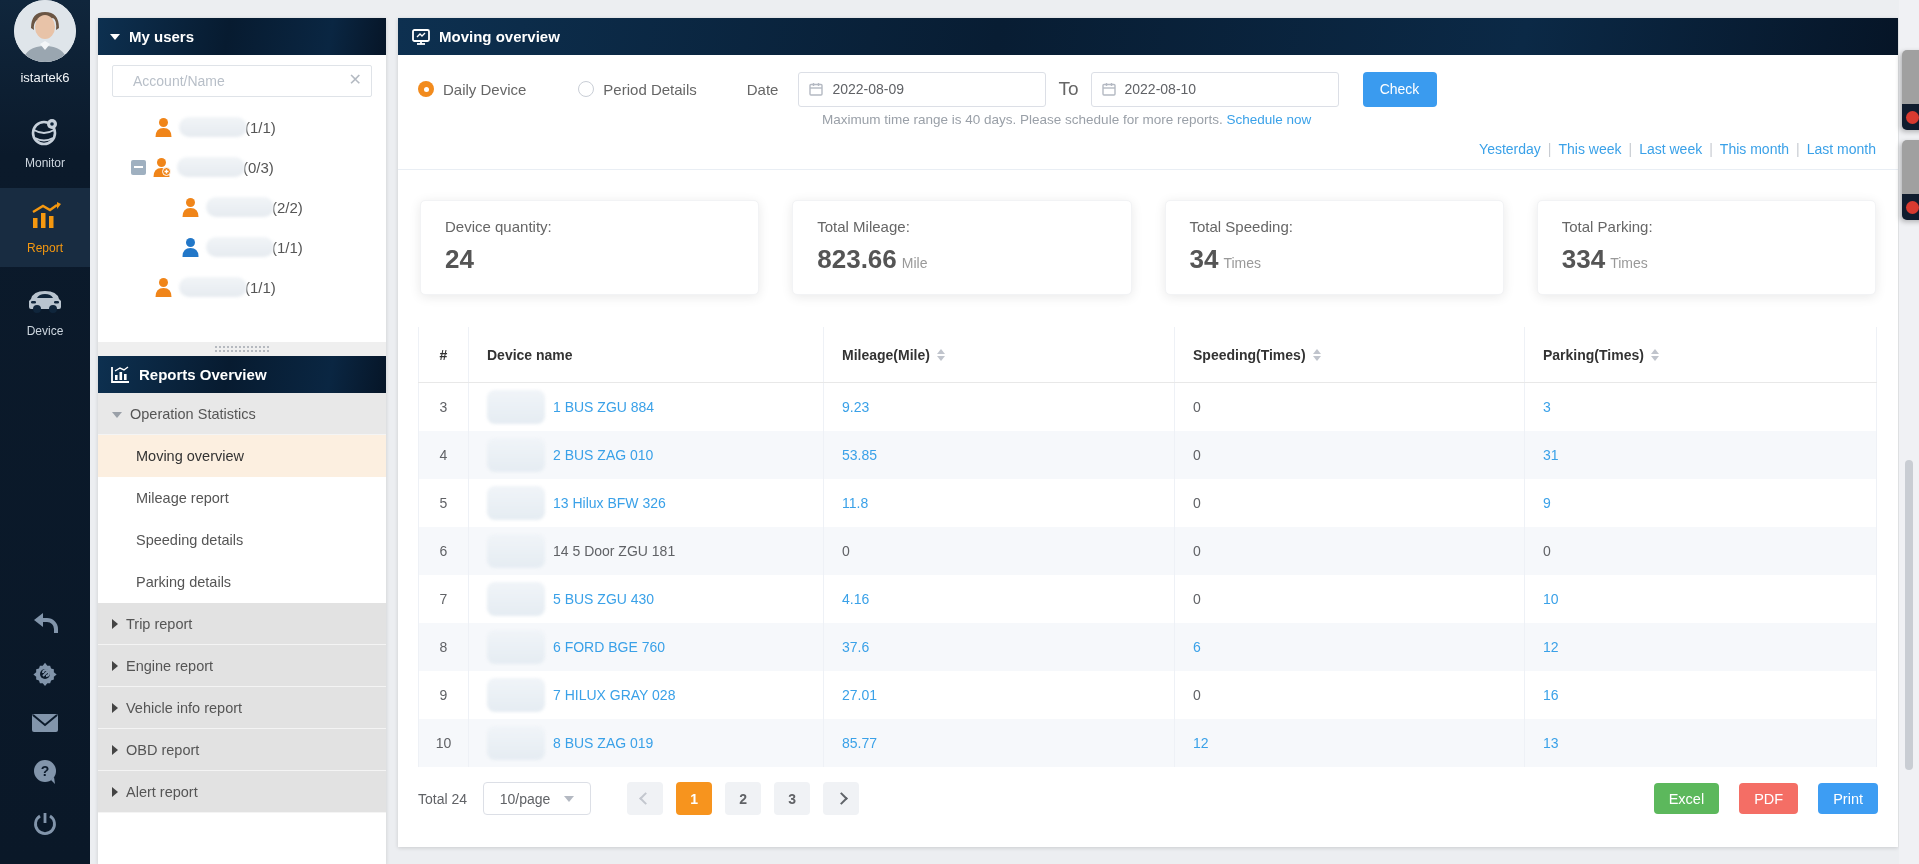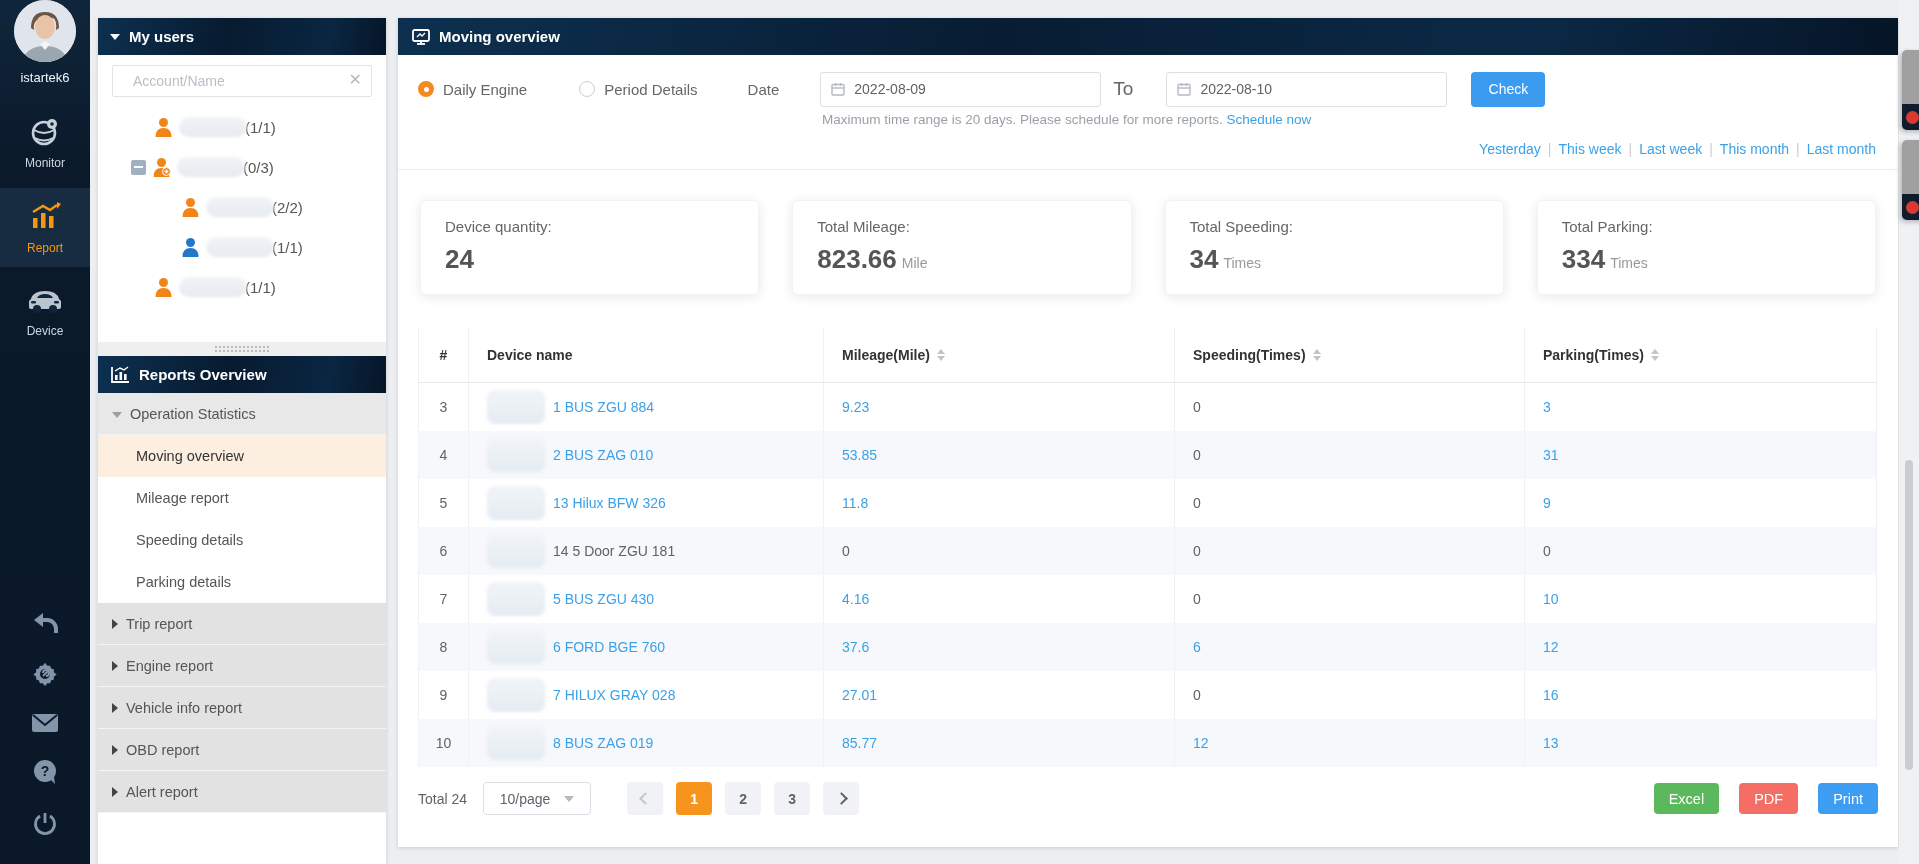--- a/index.html
+++ b/index.html
@@ -389,7 +389,7 @@
   <div class="filter-section">
     <div class="filter-row">
       <span class="radio on"></span>
-      <span class="radio-lbl">Daily Engine</span>
+      <span class="radio-lbl">Daily Device</span>
       <span class="gap36"></span>
       <span class="radio off"></span>
       <span class="radio-lbl">Period Details</span>

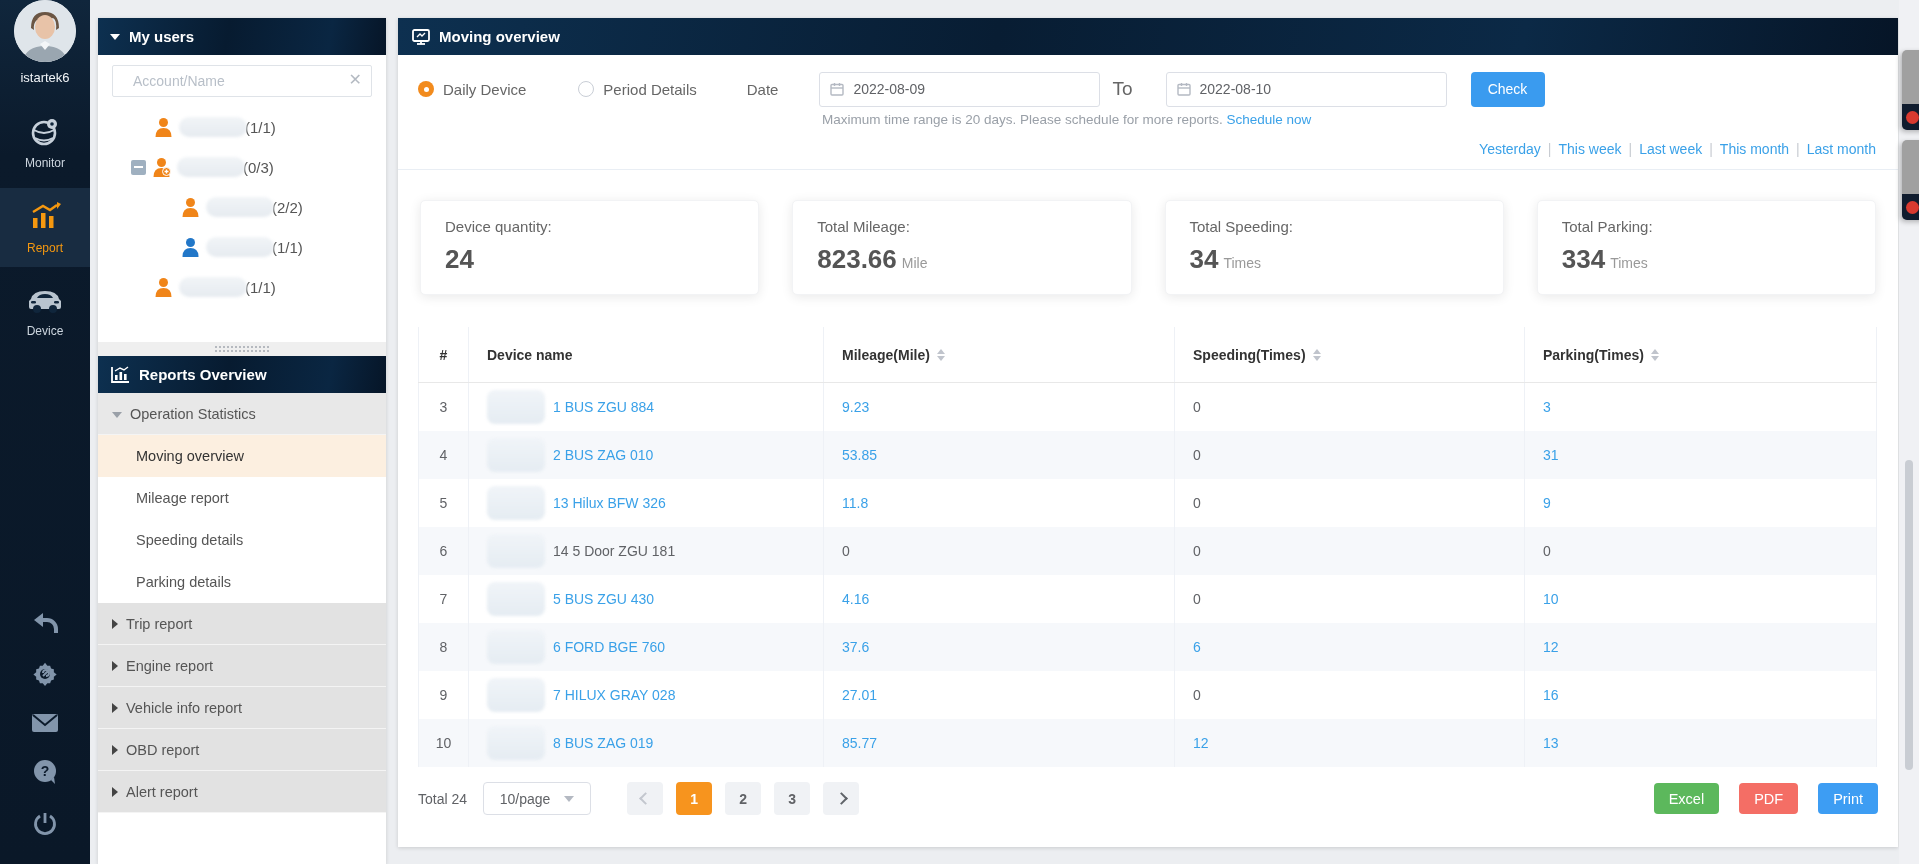--- a/index.html
+++ b/index.html
@@ -82,8 +82,8 @@
   .gap36 { width:52px; } .gap24 { width:50px; }
   .date-lbl { font-size:15px; color:#666; margin-right:20px; }
   .date-input {
-    width:281px; height:35px; border:1px solid #dcdfe6; border-radius:3px;
-    display:flex; align-items:center; padding:0 10px; gap:9px; color:#606266; font-size:14px; cursor:pointer; background:#fff;margin-left:21px;
+    width:248px; height:35px; border:1px solid #dcdfe6; border-radius:3px;
+    display:flex; align-items:center; padding:0 10px; gap:9px; color:#606266; font-size:14px; cursor:pointer; background:#fff;
   }
   .to-lbl { font-size:19px; color:#666; margin:0 12px; }
   .check-btn {

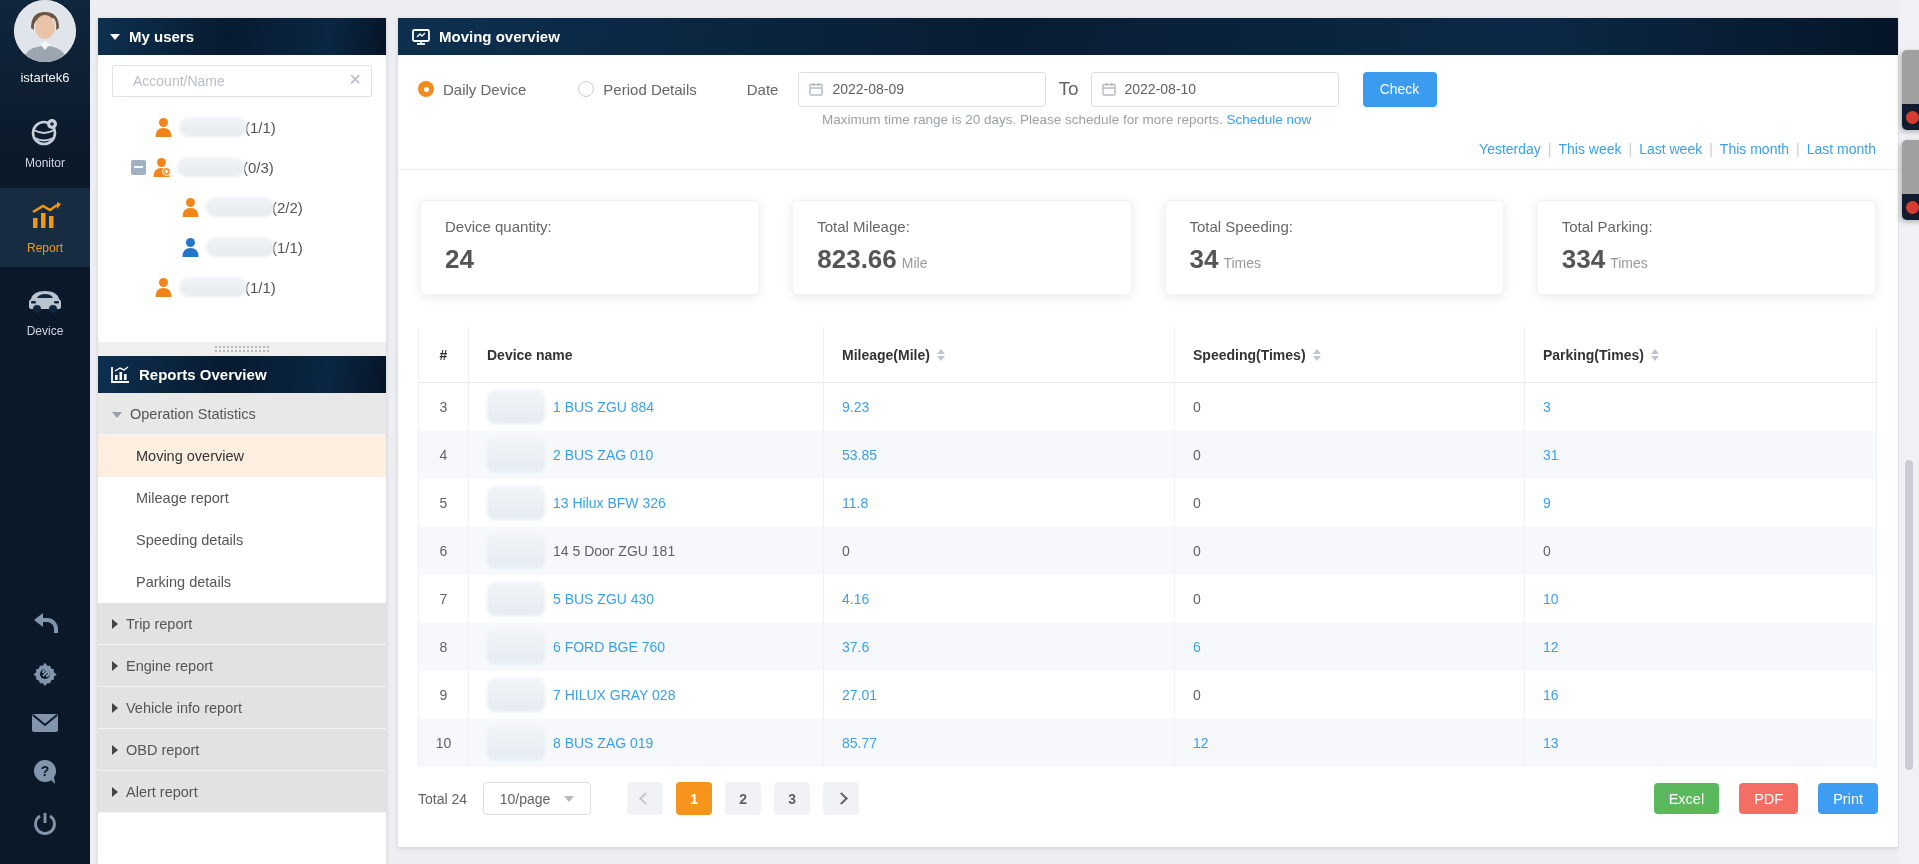--- a/index.html
+++ b/index.html
@@ -421,7 +421,7 @@
       <button class="check-btn">Check</button>
     </div>
     <div class="hint-row">
-      <span>Maximum time range is 20 days. Please schedule for more reports.</span>
+      <span>Maximum time range is 40 days. Please schedule for more reports.</span>
       <a>Schedule now</a>
     </div>
     <div class="quick-links" id="quick-links"><span class="ql">Yesterday</span><span class="sep">|</span><span class="ql">This week</span><span class="sep">|</span><span class="ql">Last week</span><span class="sep">|</span><span class="ql">This month</span><span class="sep">|</span><span class="ql">Last month</span></div>

